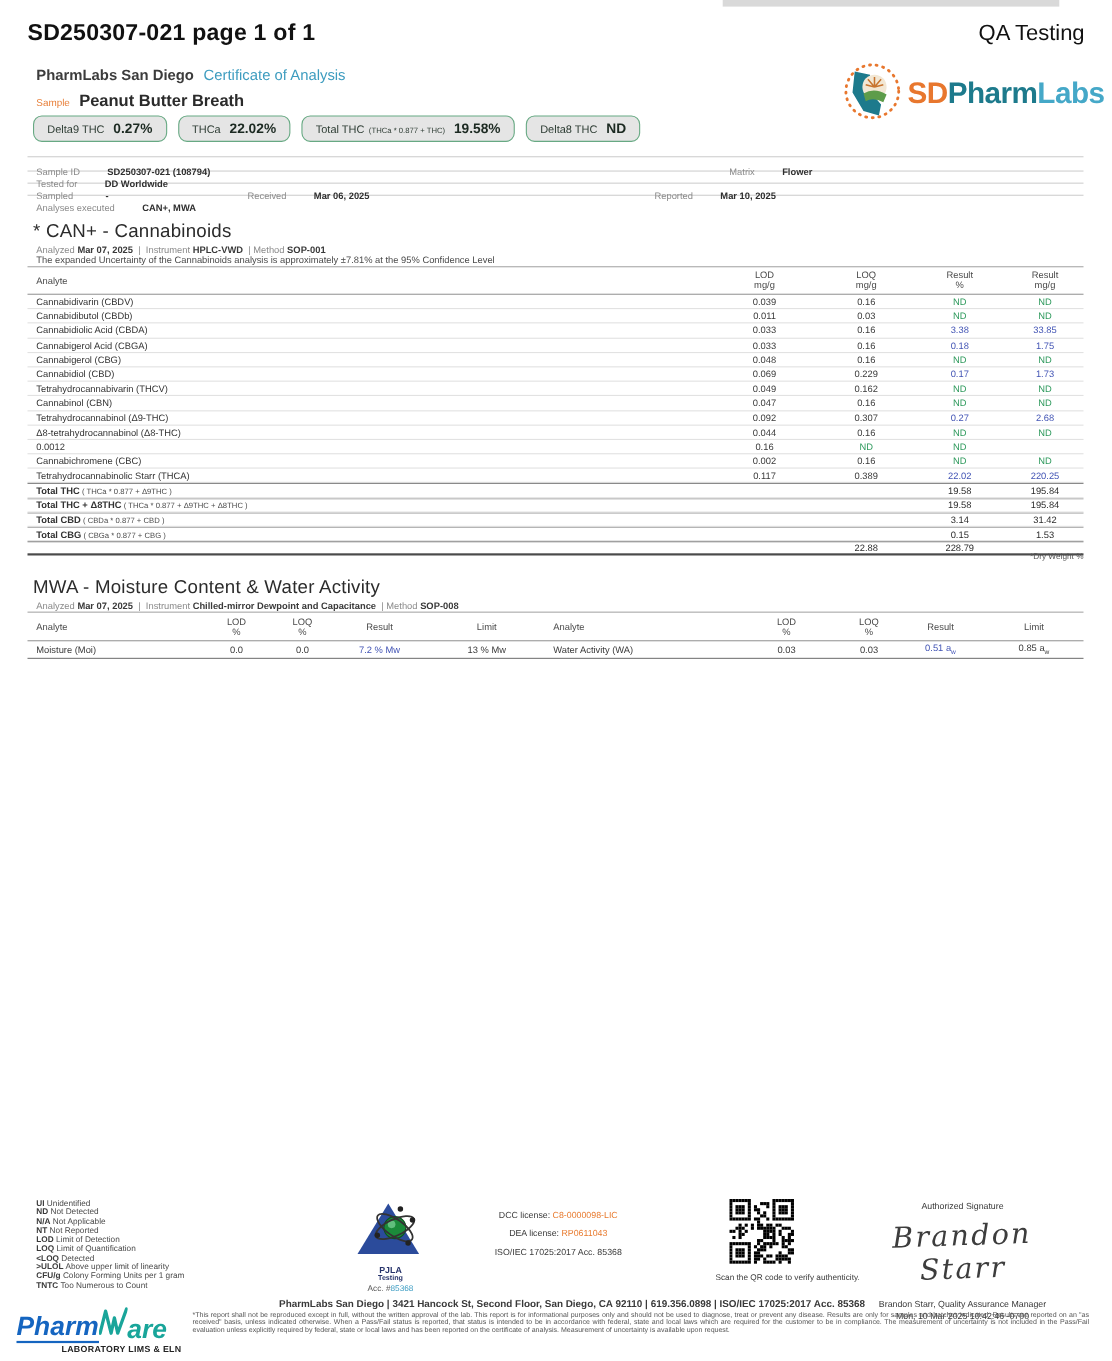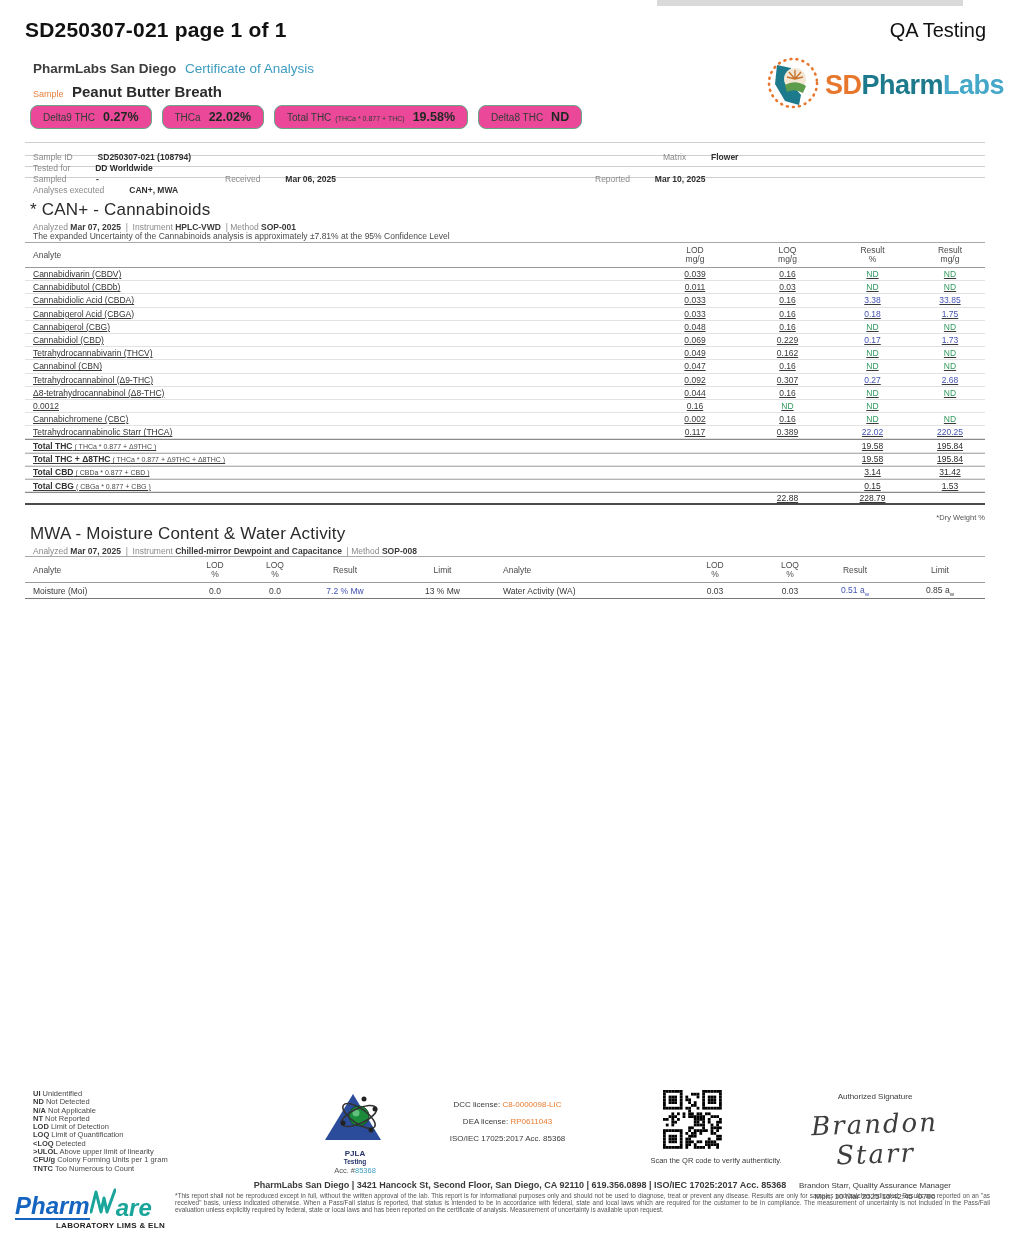--- a/index.html
+++ b/index.html
@@ -22,7 +22,7 @@
   .sample-name { font-size:15px; font-weight:700; color:#2b2b2b; }
 
   .badges { position:absolute; left:30px; top:105px; display:flex; gap:10px; }
-  .badge { background:#ec4899; border:1.5px solid #67a983; border-radius:8px; padding:4px 12px; display:flex; align-items:baseline; gap:8px; height:24px; }
+  .badge { background:#e5e5e5; border:1.5px solid #67a983; border-radius:8px; padding:4px 12px; display:flex; align-items:baseline; gap:8px; height:24px; }
   .badge .blabel { font-size:10px; color:#2e3d34; }
   .badge .bformula { font-size:7px; color:#2e3d34; margin-left:-4px; }
   .badge .bvalue { font-size:12.5px; font-weight:700; color:#1c2a22; }

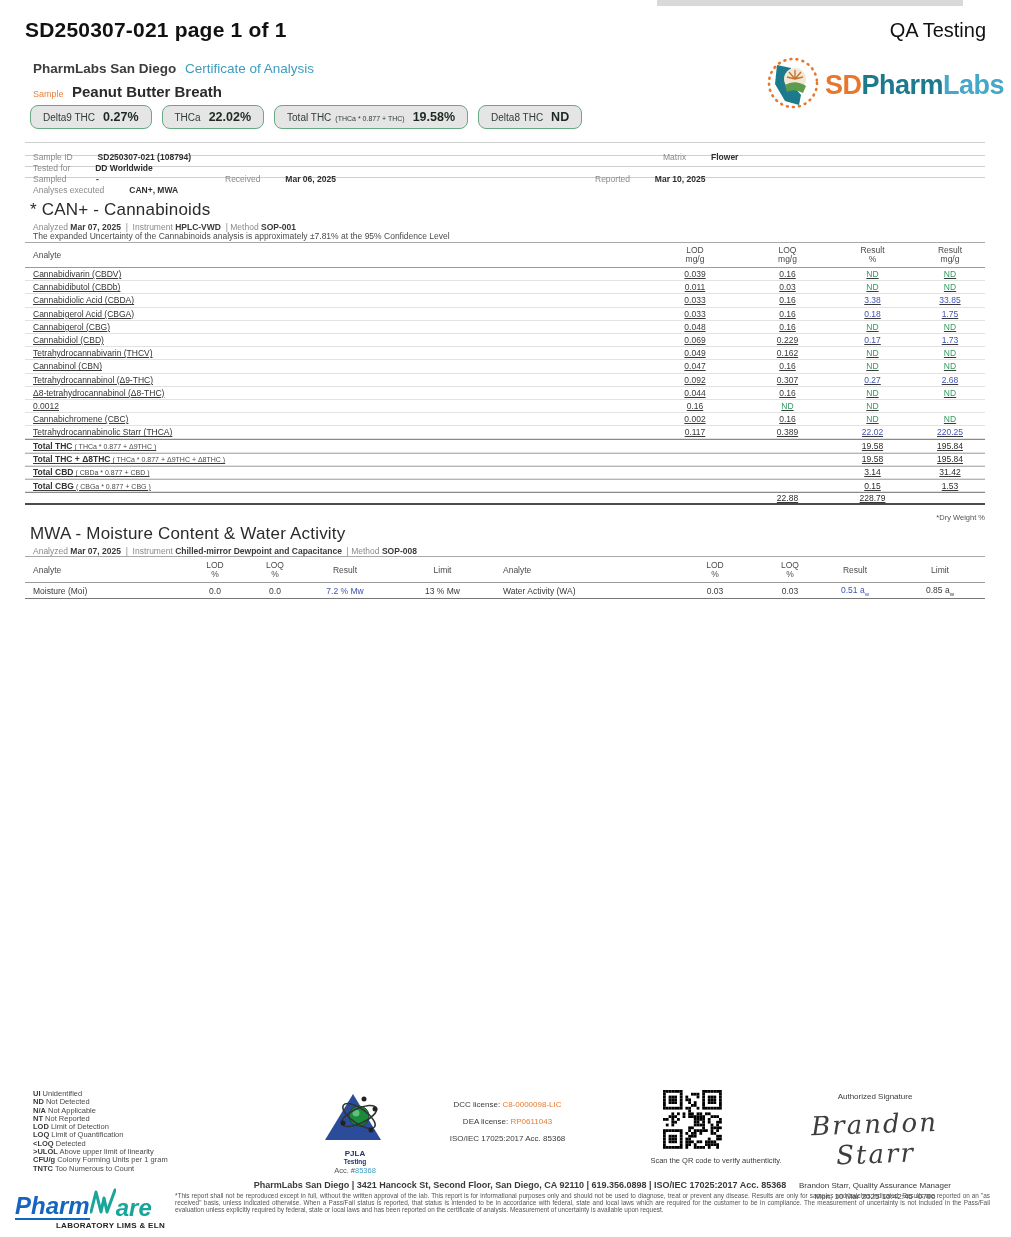--- a/index.html
+++ b/index.html
@@ -48,7 +48,7 @@
   .trow > div { text-align:center; font-size:8.5px; }
   .thead { border-top:1px solid #a8a8a8; border-bottom:1px solid #9a9a9a; padding:3px 0; color:#4a4a4a; }
   .thead .h2l span{ display:block; line-height:9px; }
-  .data-row { height:13.2px; border-bottom:1px solid #e2e2e2; color:#3a3a3a;text-decoration:underline; }
+  .data-row { height:13.2px; border-bottom:1px solid #e2e2e2; color:#3a3a3a; }
   .data-row .analyte { color:#333; }
   .val-nd { color:#2f9a5d; }
   .val-num { color:#4153b4; }

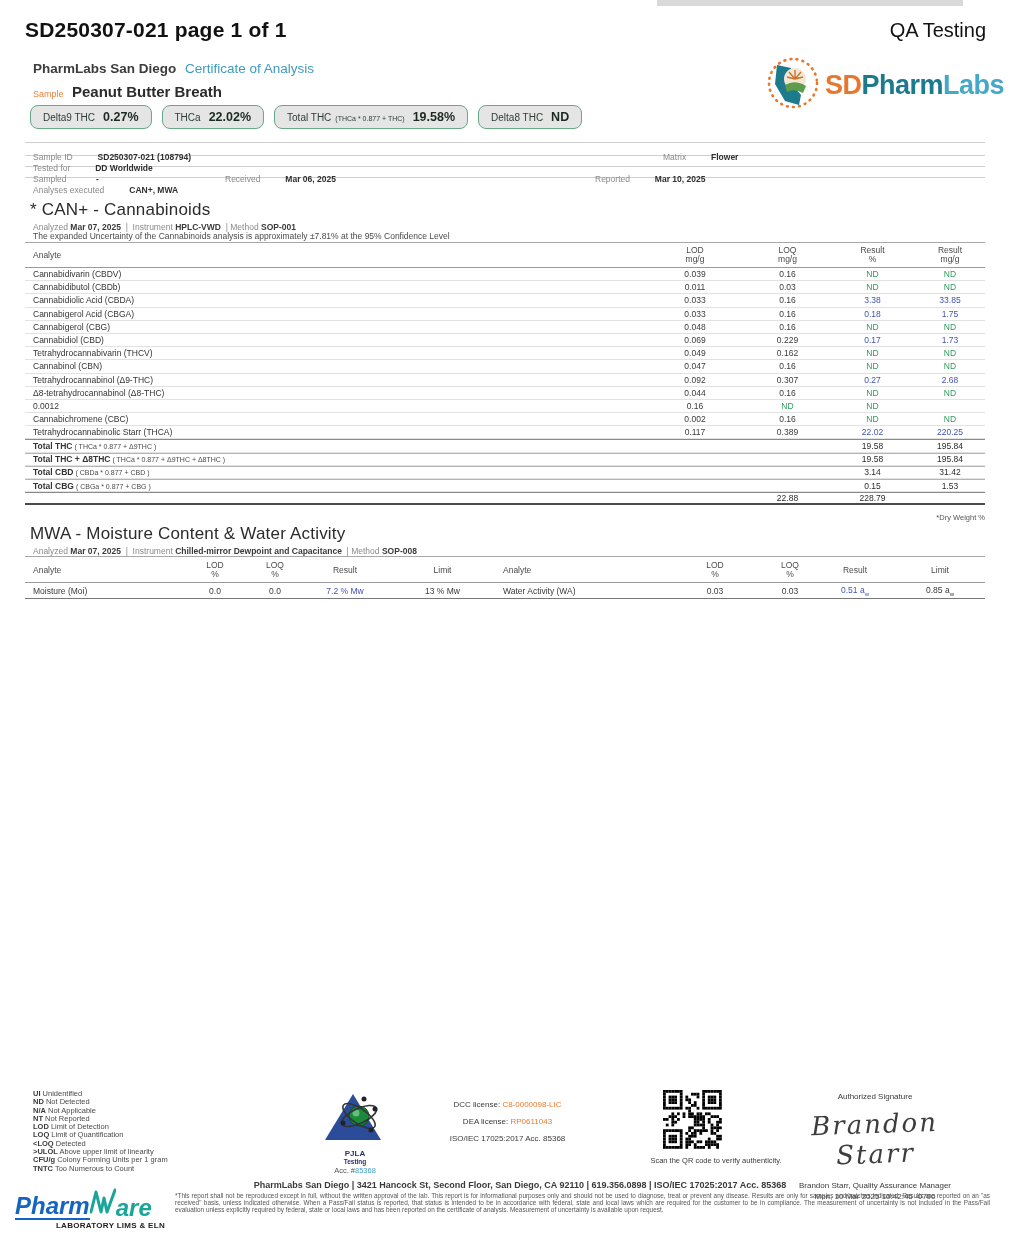--- a/index.html
+++ b/index.html
@@ -338,7 +338,7 @@
         <div class="val-black">228.79</div>
       </div>
     </div>
-  <div class="dry-note" style="top:513px">*Dry Weight %</div>
+  <div class="dry-note" style="top:501px">*Dry Weight %</div>
 
   <div class="section-title" style="top:524px">MWA - Moisture Content &amp; Water Activity</div>
   <div class="analyzed-line" style="top:546px">

